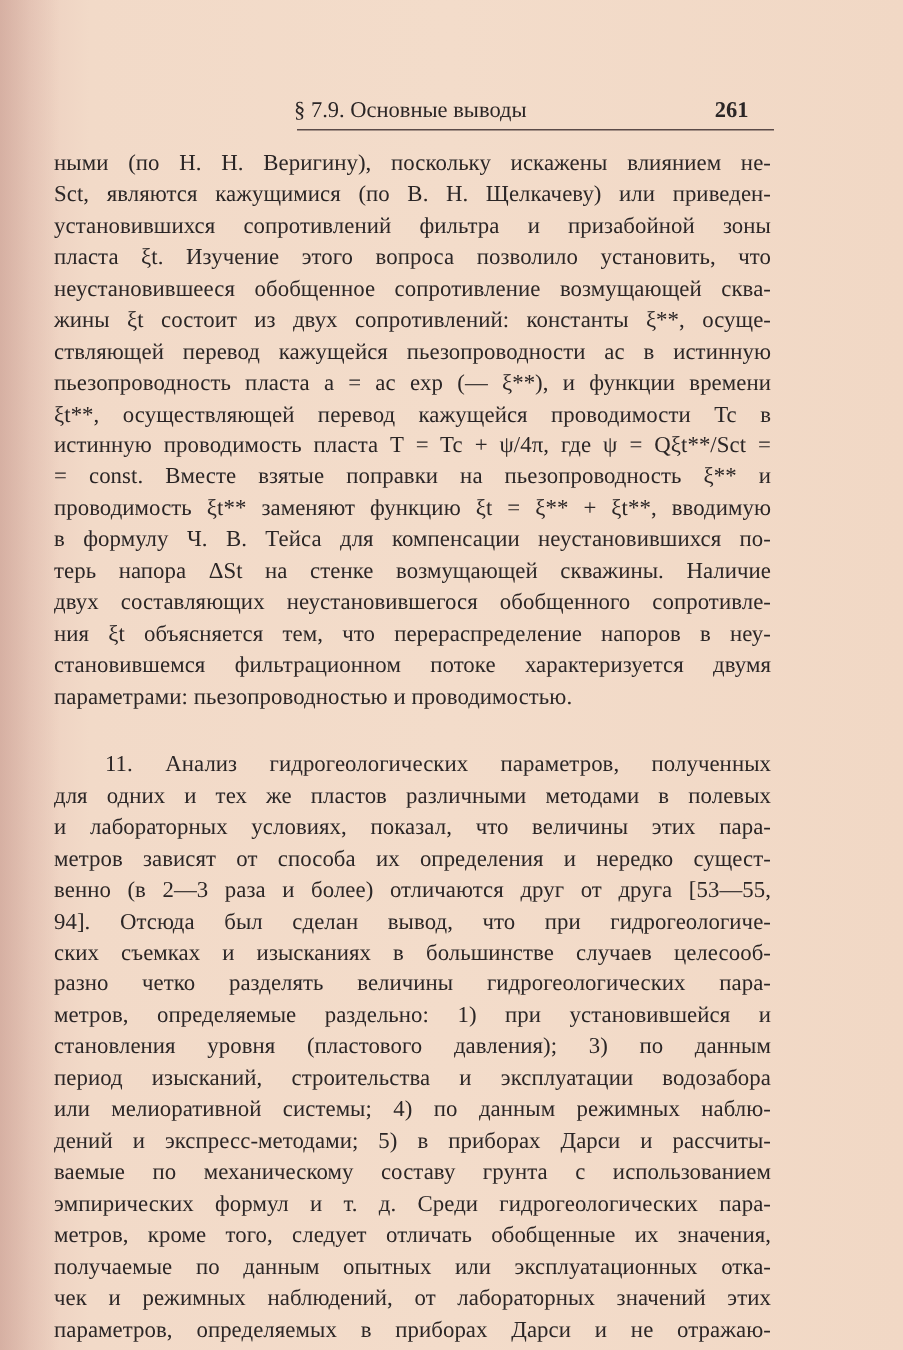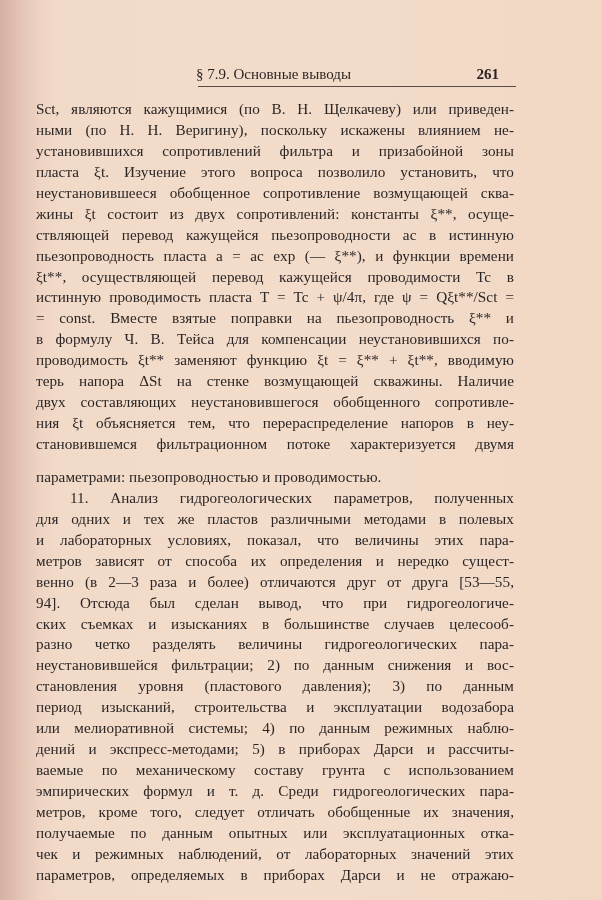--- a/index.html
+++ b/index.html
@@ -51,8 +51,8 @@
   <div class="head-rule"></div>
 
   <div class="body-text">
+    <div class="line">ными (по Н. Н. Веригину), поскольку искажены влиянием не-</div>
     <div class="line">Sct, являются кажущимися (по В. Н. Щелкачеву) или приведен-</div>
-    <div class="line">ными (по Н. Н. Веригину), поскольку искажены влиянием не-</div>
     <div class="line">установившихся сопротивлений фильтра и призабойной зоны</div>
     <div class="line">пласта ξt. Изучение этого вопроса позволило установить, что</div>
     <div class="line">неустановившееся обобщенное сопротивление возмущающей сква-</div>

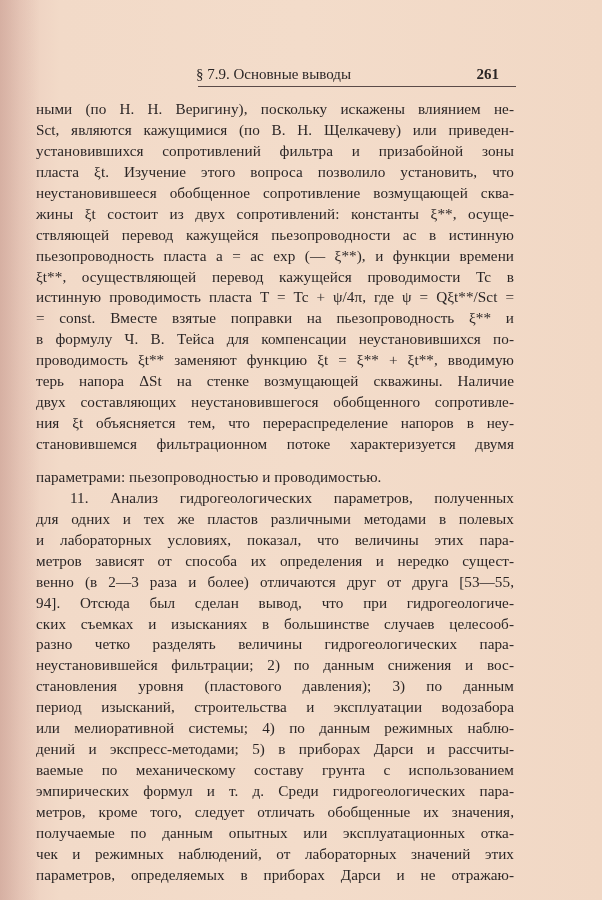--- a/index.html
+++ b/index.html
@@ -62,8 +62,8 @@
     <div class="line">ξt**, осуществляющей перевод кажущейся проводимости Tc в</div>
     <div class="line">истинную проводимость пласта T = Tc + ψ/4π, где ψ = Qξt**/Sct =</div>
     <div class="line">= const. Вместе взятые поправки на пьезопроводность ξ** и</div>
+    <div class="line">проводимость ξt** заменяют функцию ξt = ξ** + ξt**, вводимую</div>
     <div class="line">в формулу Ч. В. Тейса для компенсации неустановившихся по-</div>
-    <div class="line">проводимость ξt** заменяют функцию ξt = ξ** + ξt**, вводимую</div>
     <div class="line">терь напора ΔSt на стенке возмущающей скважины. Наличие</div>
     <div class="line">двух составляющих неустановившегося обобщенного сопротивле-</div>
     <div class="line">ния ξt объясняется тем, что перераспределение напоров в неу-</div>

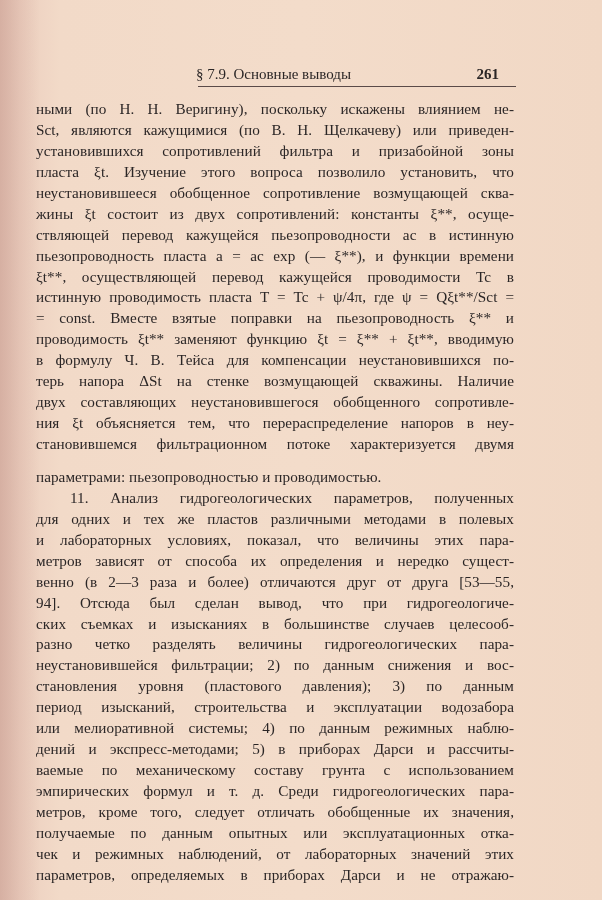--- a/index.html
+++ b/index.html
@@ -35,7 +35,7 @@
     white-space: nowrap; text-align: justify; text-align-last: justify;
     letter-spacing: 0.05px;
   }
-  .line.last { text-align-last: left; margin-top: 12px; }
+  .line.last { text-align-last: left; }
   .line.indent { padding-left: 34px; box-sizing: border-box; }
 </style>
 </head>

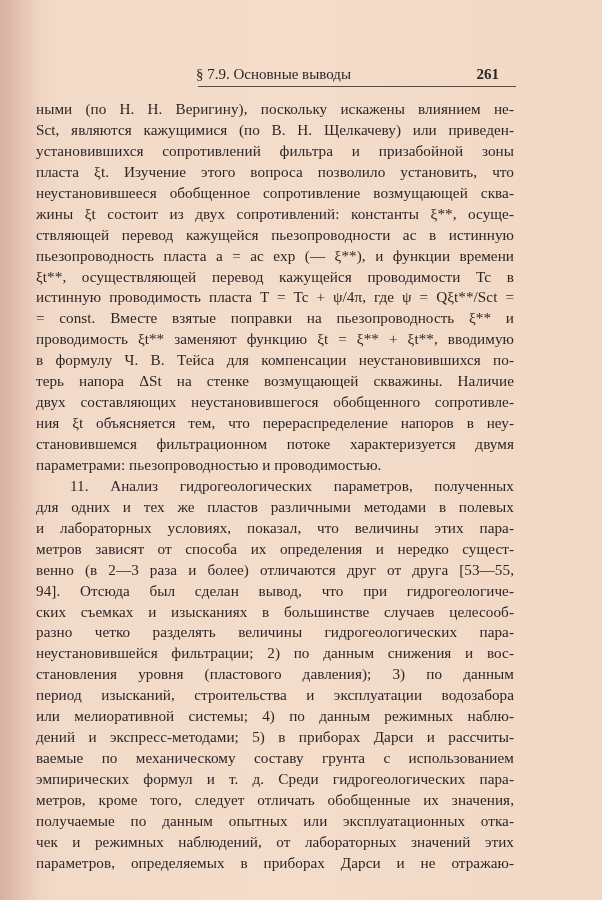--- a/index.html
+++ b/index.html
@@ -36,7 +36,7 @@
     letter-spacing: 0.05px;
   }
   .line.last { text-align-last: left; }
-  .line.indent { padding-left: 34px; box-sizing: border-box; }
+  .line.indent { padding-left: 34px; box-sizing: border-box; margin-top: 24px; }
 </style>
 </head>
 <body>

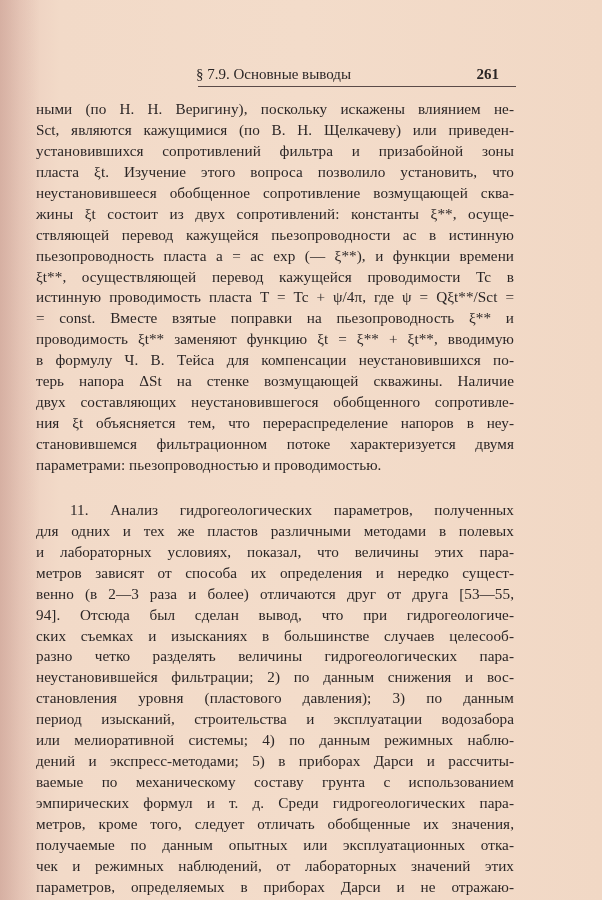--- a/index.html
+++ b/index.html
@@ -77,6 +77,7 @@
     <div class="line">94]. Отсюда был сделан вывод, что при гидрогеологиче-</div>
     <div class="line">ских съемках и изысканиях в большинстве случаев целесооб-</div>
     <div class="line">разно четко разделять величины гидрогеологических пара-</div>
+    <div class="line">метров, определяемые раздельно: 1) при установившейся и</div>
     <div class="line">неустановившейся фильтрации; 2) по данным снижения и вос-</div>
     <div class="line">становления уровня (пластового давления); 3) по данным</div>
     <div class="line">период изысканий, строительства и эксплуатации водозабора</div>

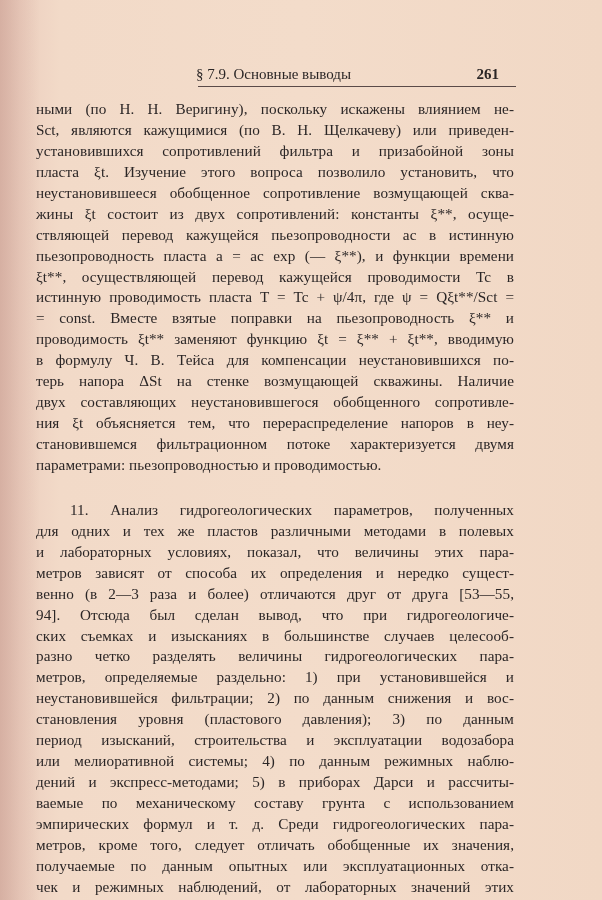--- a/index.html
+++ b/index.html
@@ -78,7 +78,6 @@
     <div class="line">ских съемках и изысканиях в большинстве случаев целесооб-</div>
     <div class="line">разно четко разделять величины гидрогеологических пара-</div>
     <div class="line">метров, определяемые раздельно: 1) при установившейся и</div>
-    <div class="line">неустановившейся фильтрации; 2) по данным снижения и вос-</div>
     <div class="line">становления уровня (пластового давления); 3) по данным</div>
     <div class="line">период изысканий, строительства и эксплуатации водозабора</div>
     <div class="line">или мелиоративной системы; 4) по данным режимных наблю-</div>

